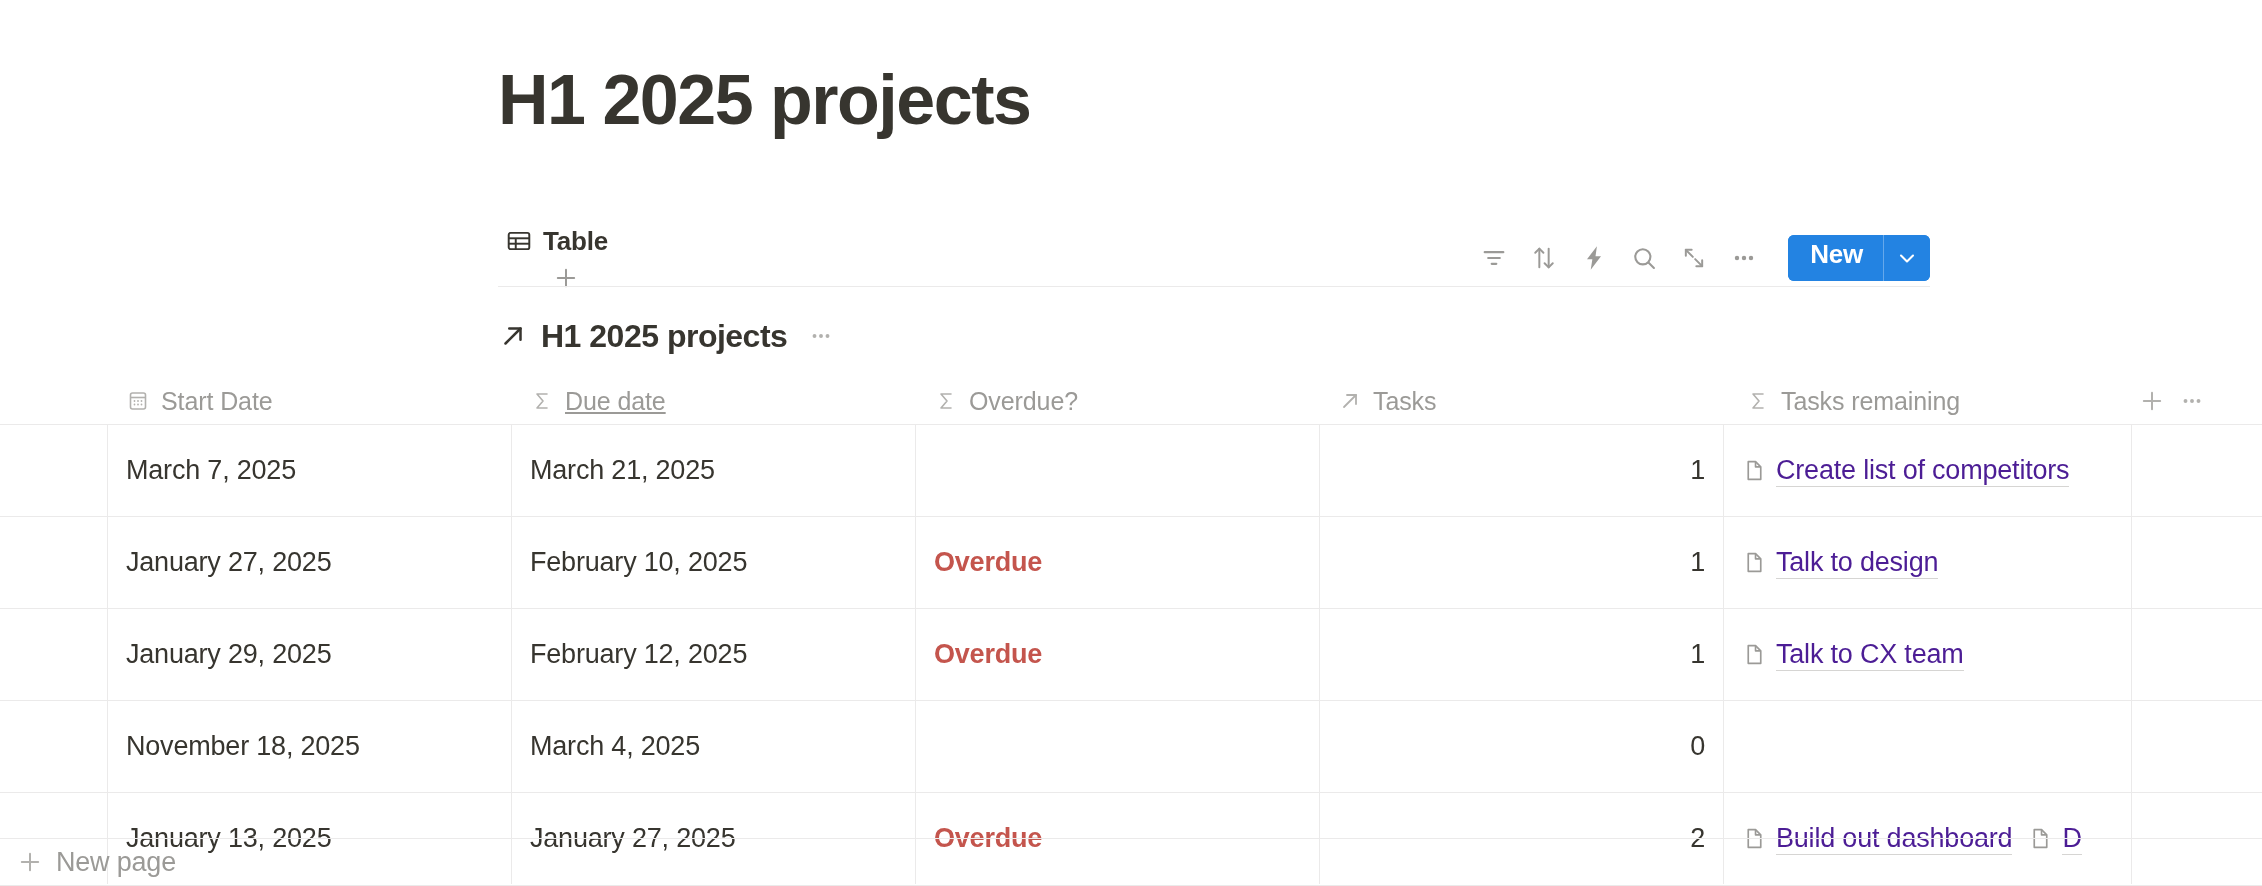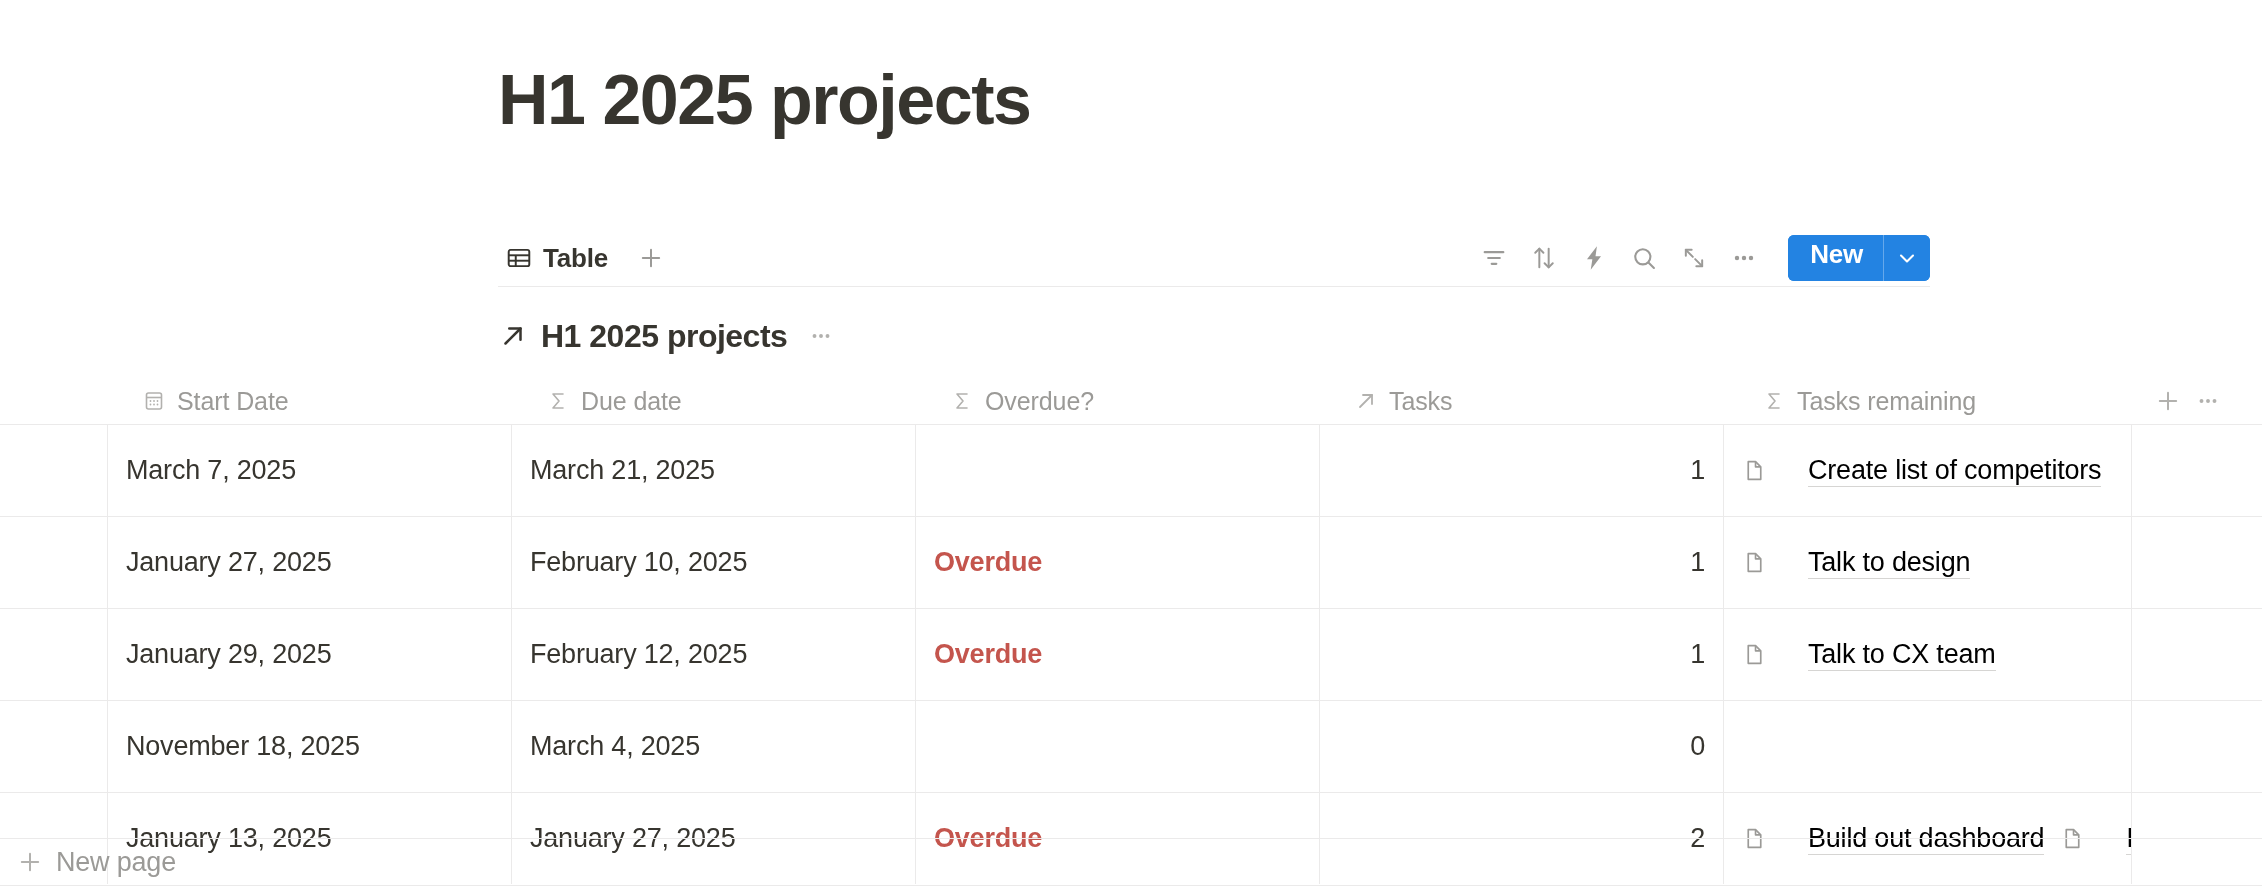--- a/index.html
+++ b/index.html
@@ -53,6 +53,7 @@
     display: flex;
     align-items: center;
     gap: 0px;
+    flex-direction: column;
   }
   .view-tab {
     display: flex;

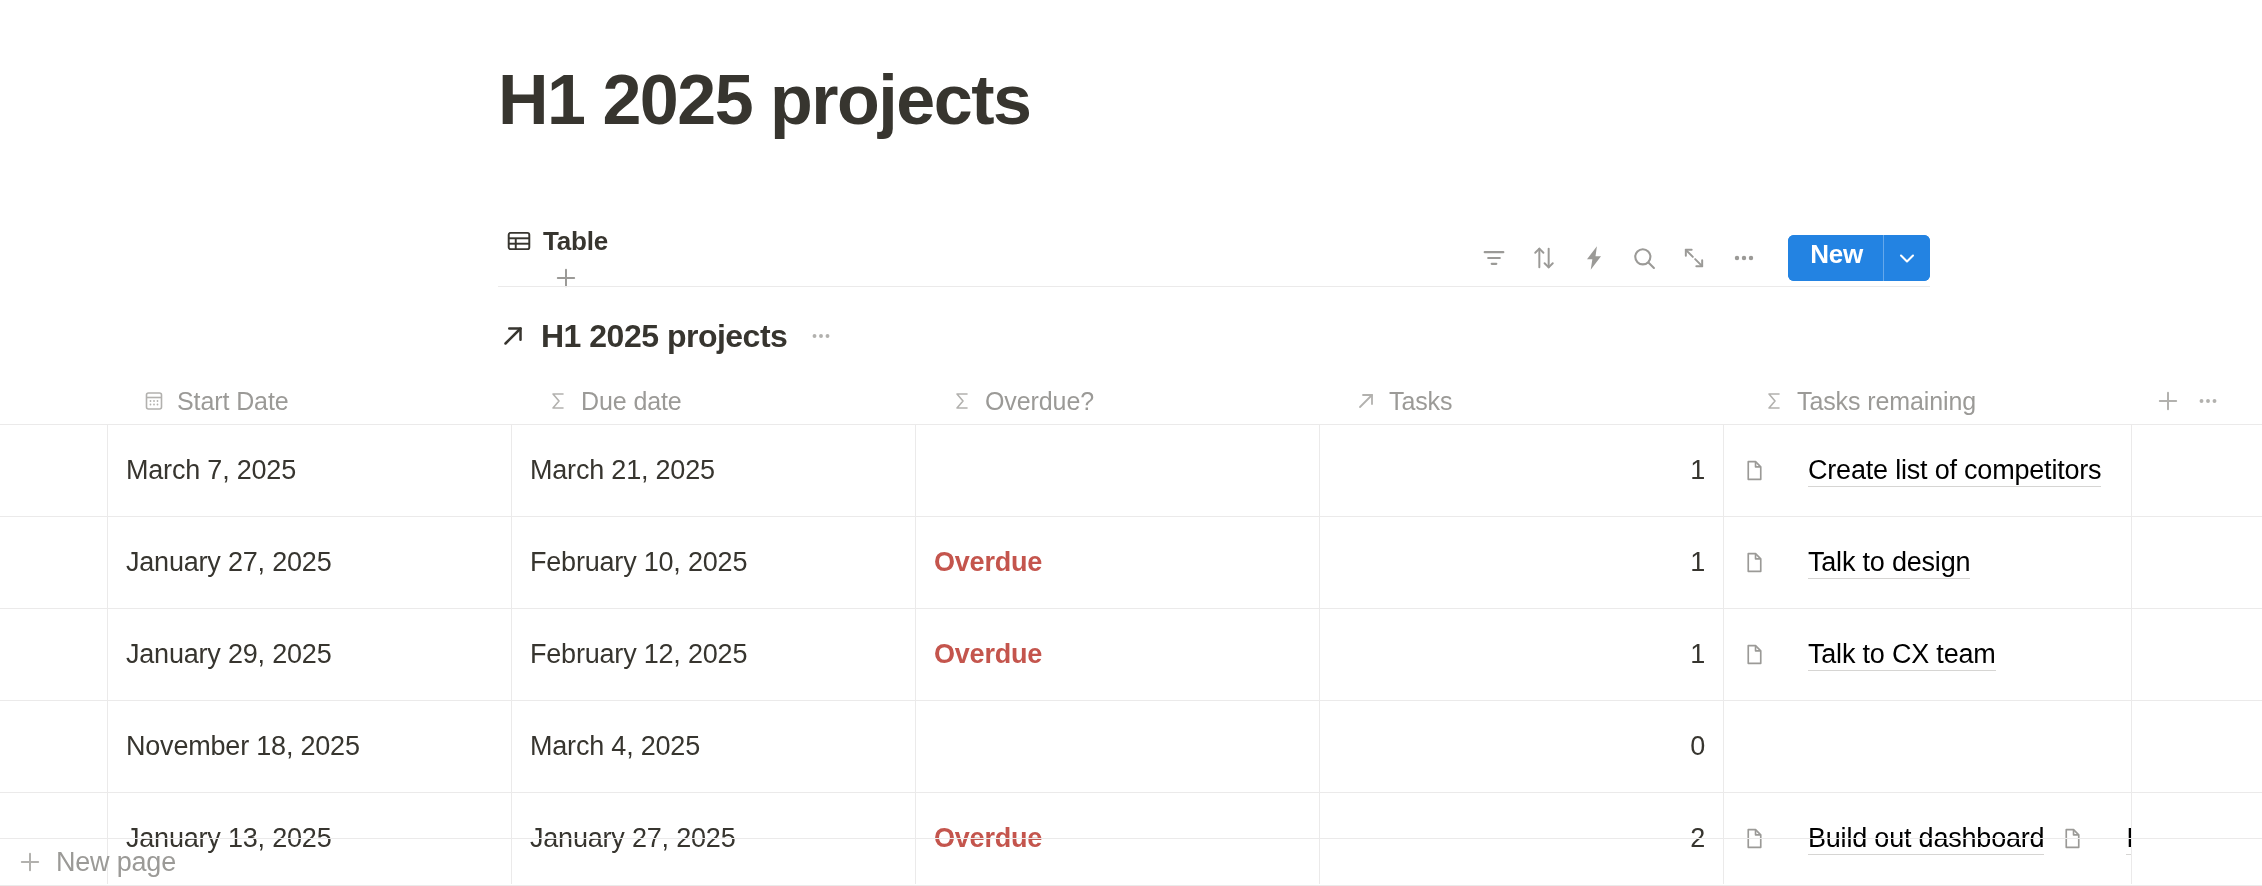--- a/index.html
+++ b/index.html
@@ -178,7 +178,6 @@
     height: 46px;
     align-items: center;
     box-sizing: border-box;
-    padding-left: 16px;
   }
   .th {
     display: flex;

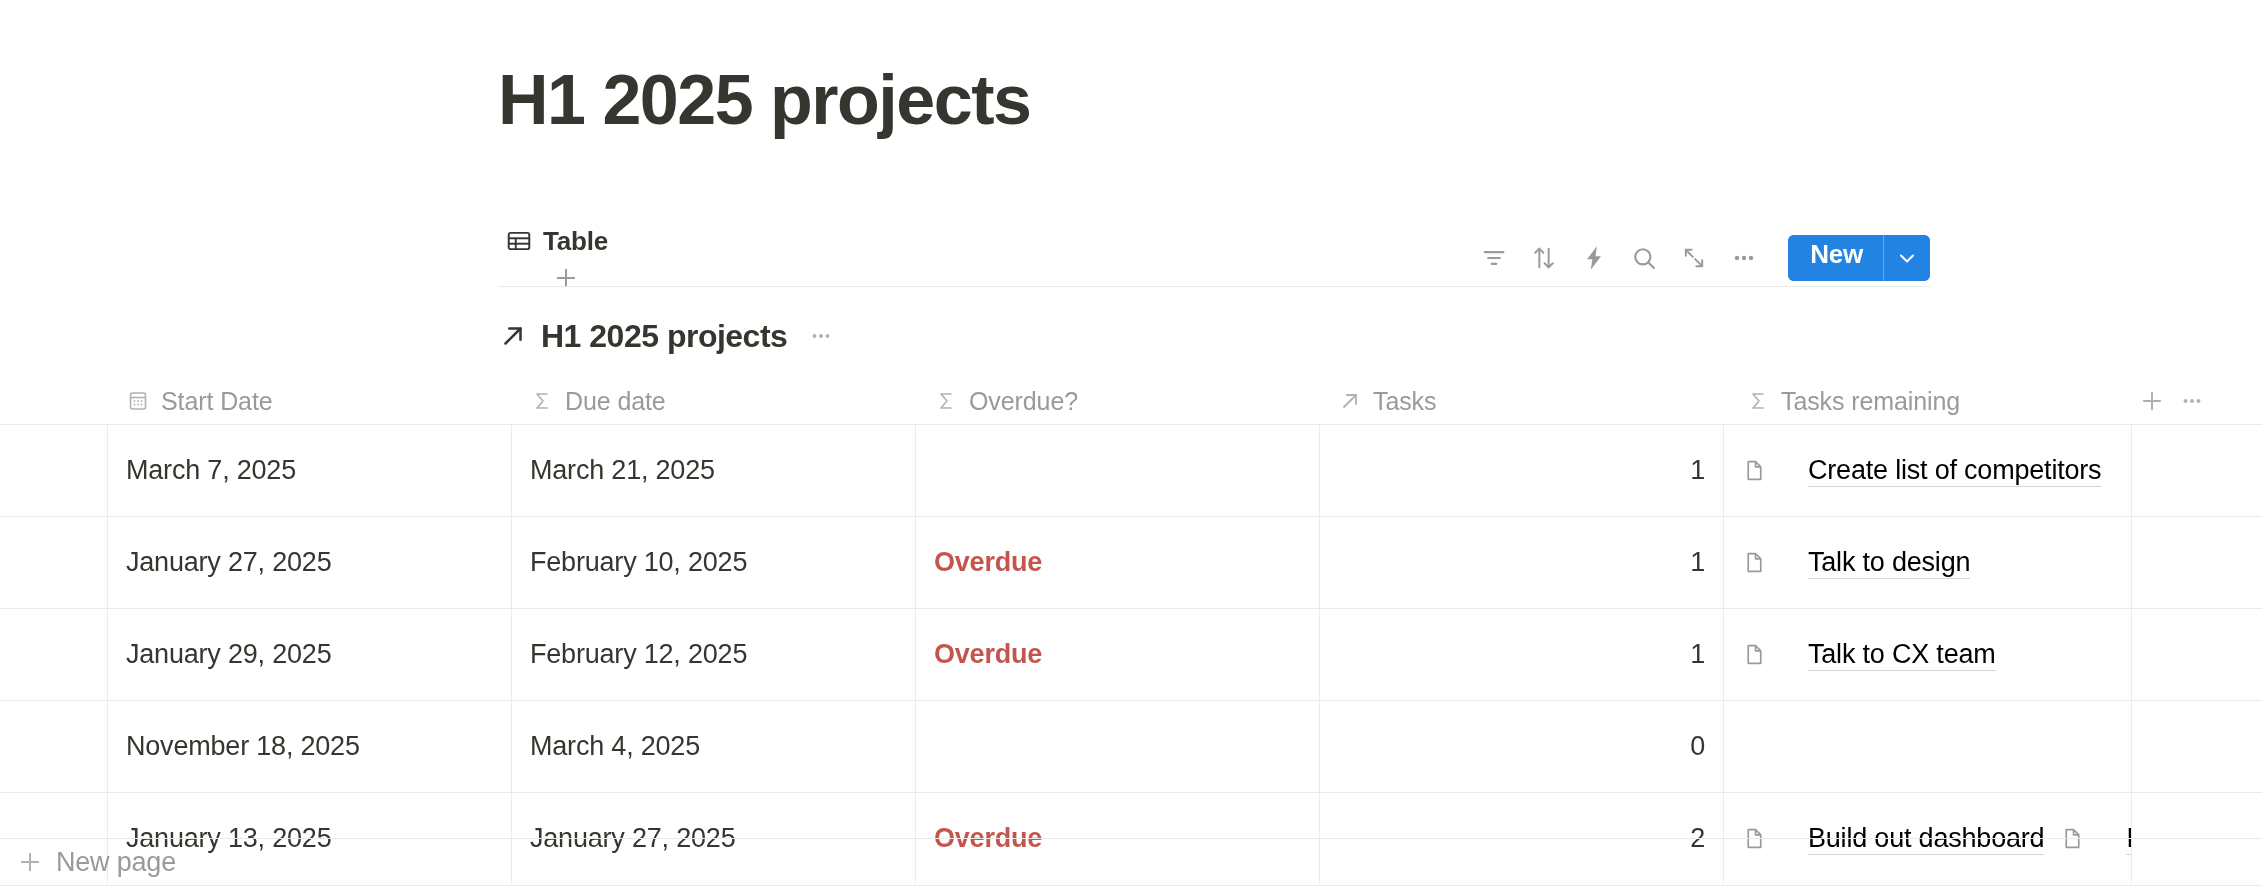--- a/index.html
+++ b/index.html
@@ -228,7 +228,7 @@
   
   .th.c-edge  { padding-left: 0; }
   .th.c-start { width: 404px; min-width: 404px; }
-  .th.c-due   { width: 404px; min-width: 404px; }
+  .th.c-due   { width: 404px; min-width: 404px; text-decoration: underline; }
   .th.c-over  { width: 404px; min-width: 404px; }
   .th.c-rem   { width: 404px; min-width: 404px; }
   .th.c-tasks { width: 408px; min-width: 408px; }

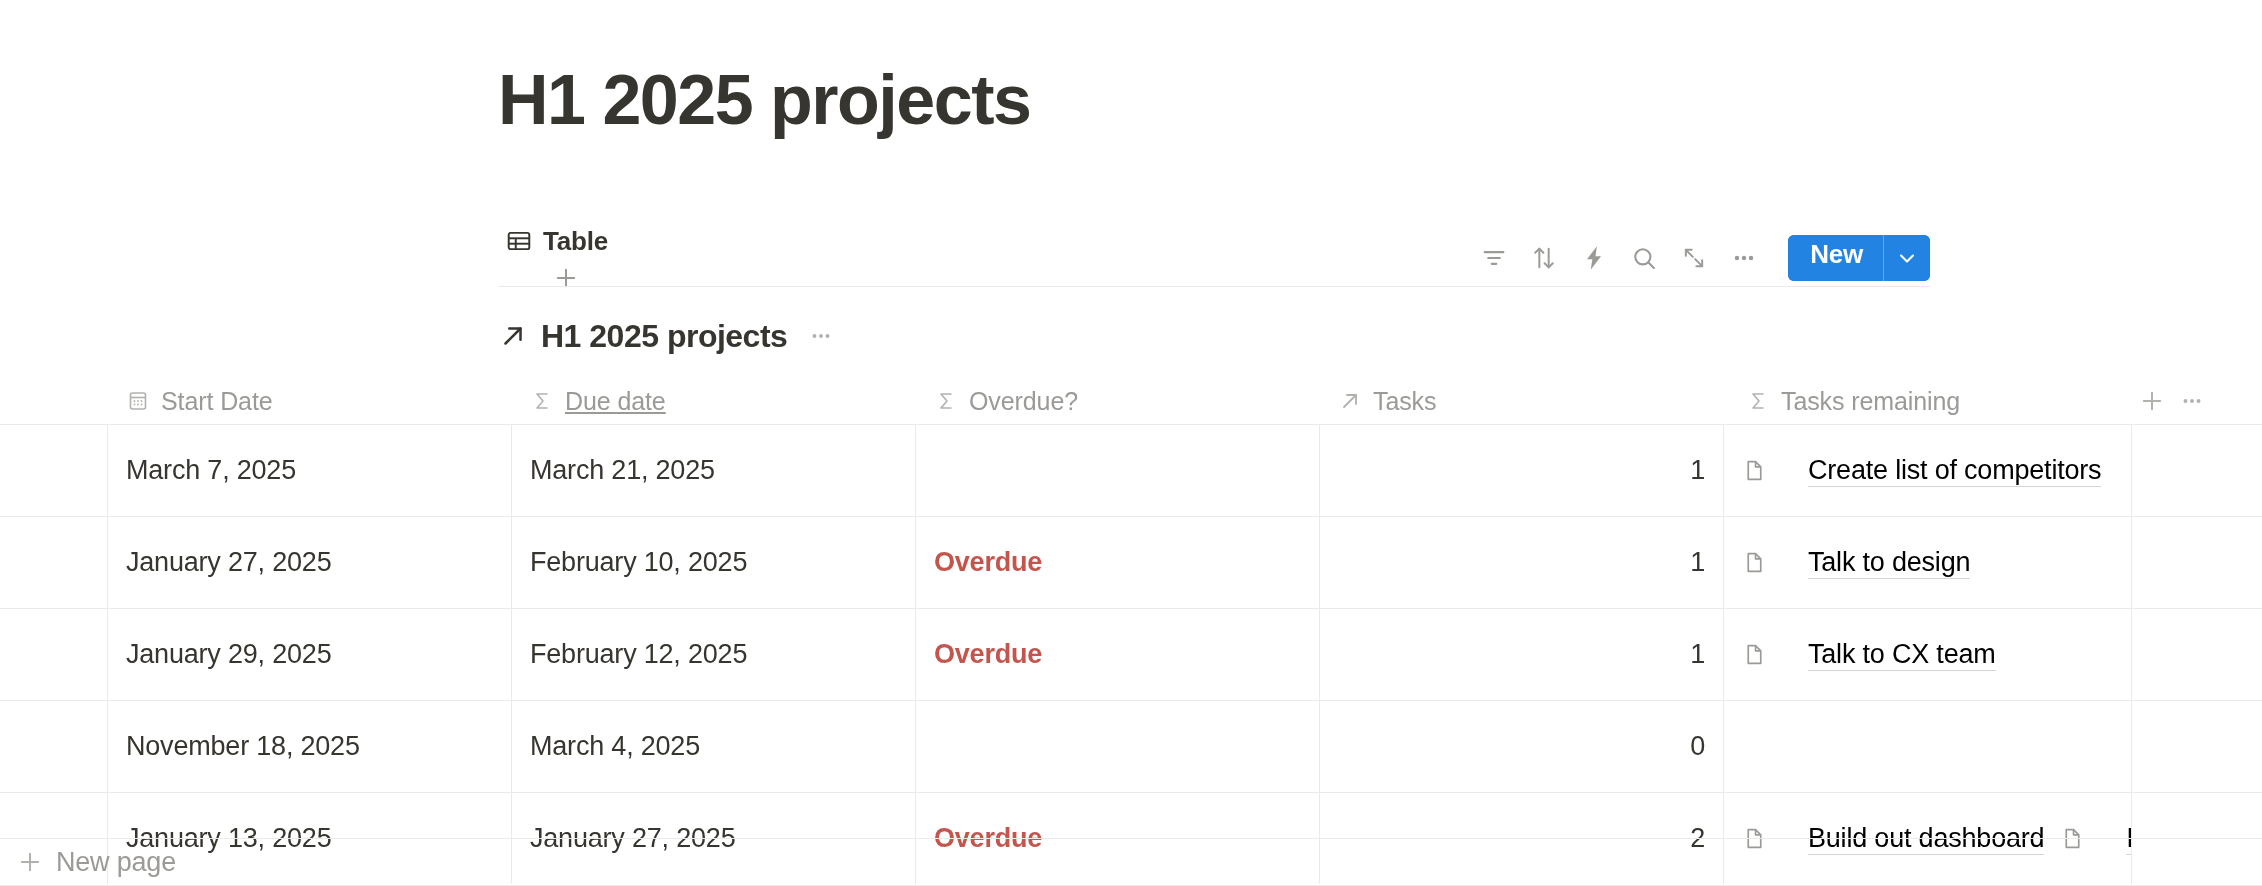--- a/index.html
+++ b/index.html
@@ -244,10 +244,9 @@
   .rel-text {
     border-bottom: 1.5px solid #d6d5d3;
     font-size: 27px;
-    color: #000000;
+    color: #4c1d95;
     letter-spacing: -0.2px;
     white-space: nowrap;
-    margin-left: 32px;
   }
 
   .newpage-row {

